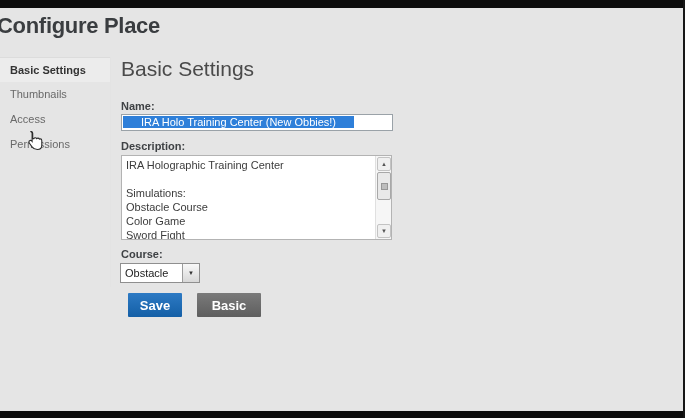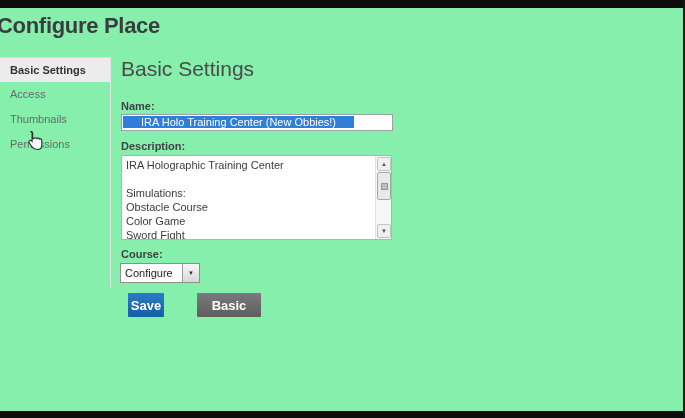--- a/index.html
+++ b/index.html
@@ -6,7 +6,7 @@
   .page{
     position:relative;
     width:685px;height:418px;
-    background:#86efac;
+    background:#e5e5e5;
     overflow:hidden;
     font-family:"Liberation Sans", sans-serif;
     margin:0 auto;

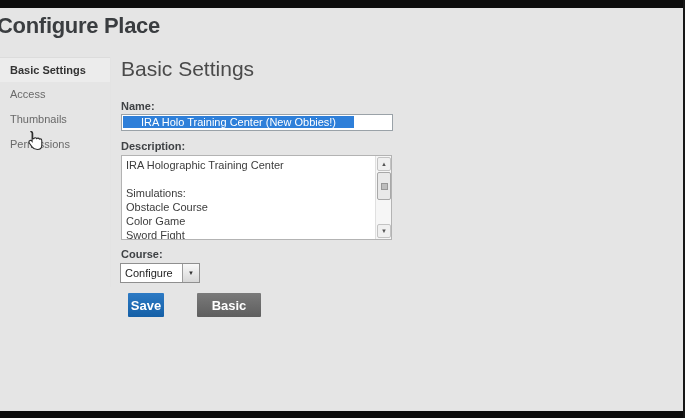--- a/index.html
+++ b/index.html
@@ -111,8 +111,8 @@
 
   <nav class="sidebar">
     <div class="side-item active">Basic Settings</div>
+    <div class="side-item">Thumbnails</div>
     <div class="side-item">Access</div>
-    <div class="side-item">Thumbnails</div>
     <div class="side-item">Permissions</div>
   </nav>
 

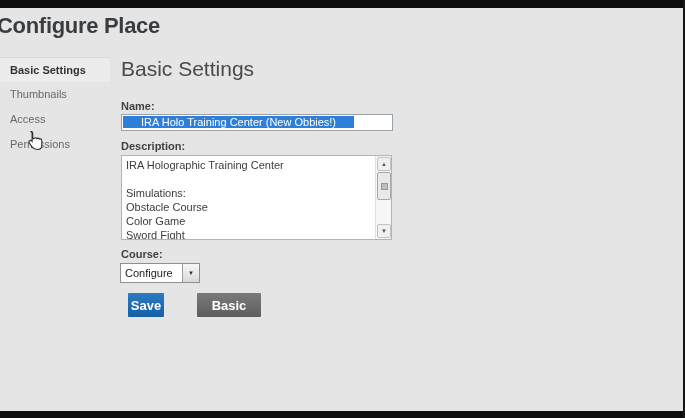--- a/index.html
+++ b/index.html
@@ -142,7 +142,7 @@
 
   <label class="field-label lbl-genre">Course:</label>
   <div class="select">
-    <span class="select-value">Configure</span>
+    <span class="select-value">Obstacle</span>
     <span class="select-btn">
       <span class="caret">▼</span>
     </span>

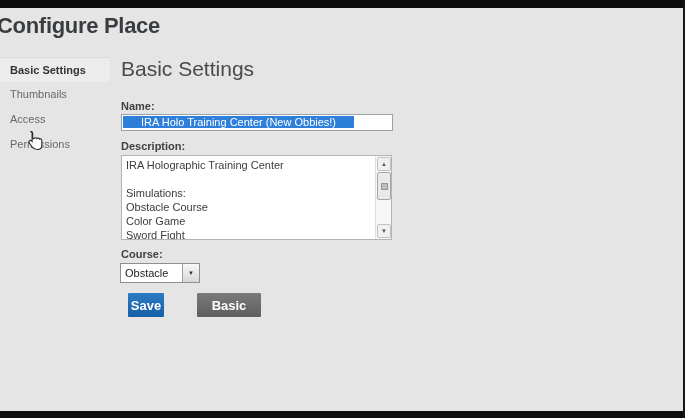--- a/index.html
+++ b/index.html
@@ -95,7 +95,7 @@
     color:#ffffff;font-family:"Liberation Sans", sans-serif;
     font-size:13px;font-weight:bold;text-align:center;cursor:pointer;padding:0;
   }
-  .btn.save{left:128px;width:36px;background:linear-gradient(#2d7ac4,#145fa6);}
+  .btn.save{left:128px;width:54px;background:linear-gradient(#2d7ac4,#145fa6);}
   .btn.cancel{left:197px;width:64px;background:linear-gradient(#7a7a7a,#5e5e5e);}
 
   .cursor-icon{position:absolute;left:27px;top:131px;width:17px;height:21px;pointer-events:none;}

